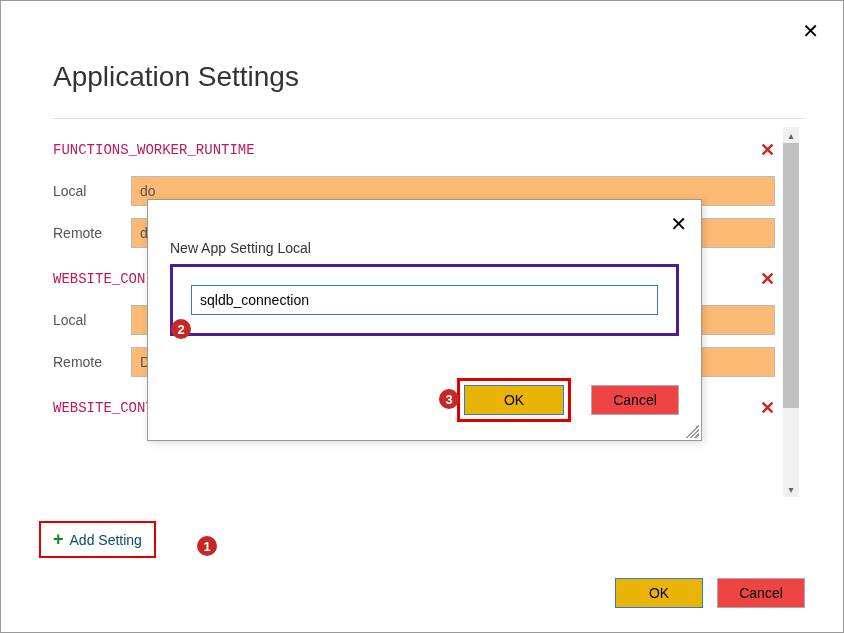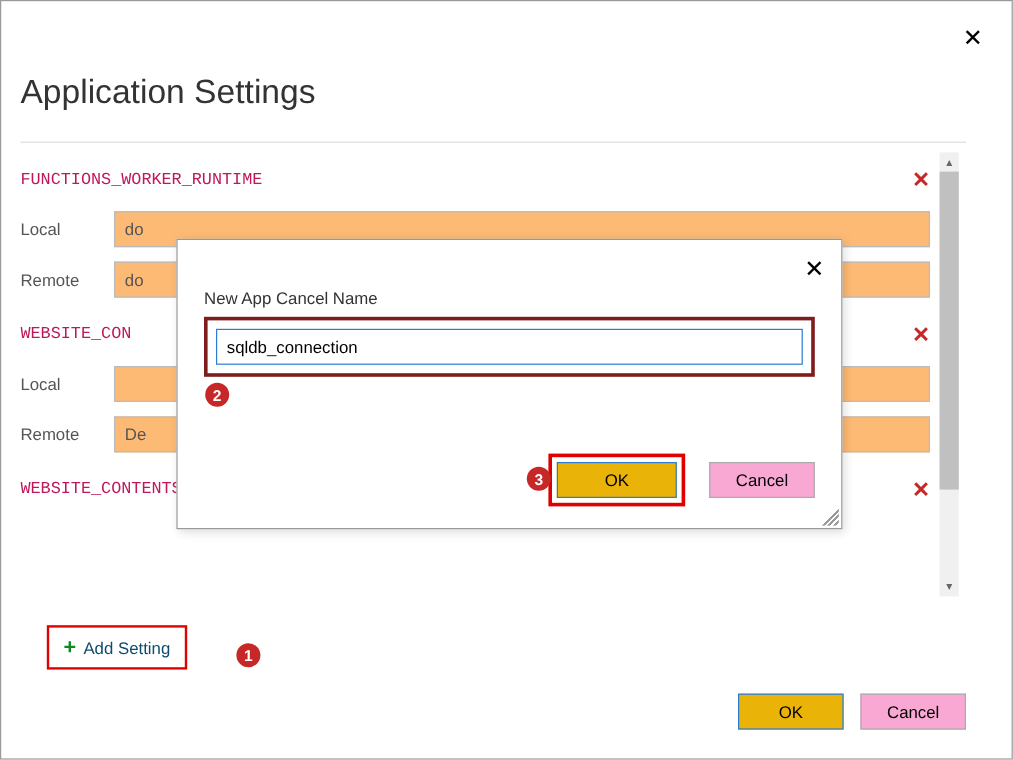--- a/index.html
+++ b/index.html
@@ -22,7 +22,7 @@
       color: #000;
     }
     .content {
-      padding: 60px 38px 20px 16px;
+      padding: 60px 38px 20px 52px;
       height: 100%;
       position: relative;
     }

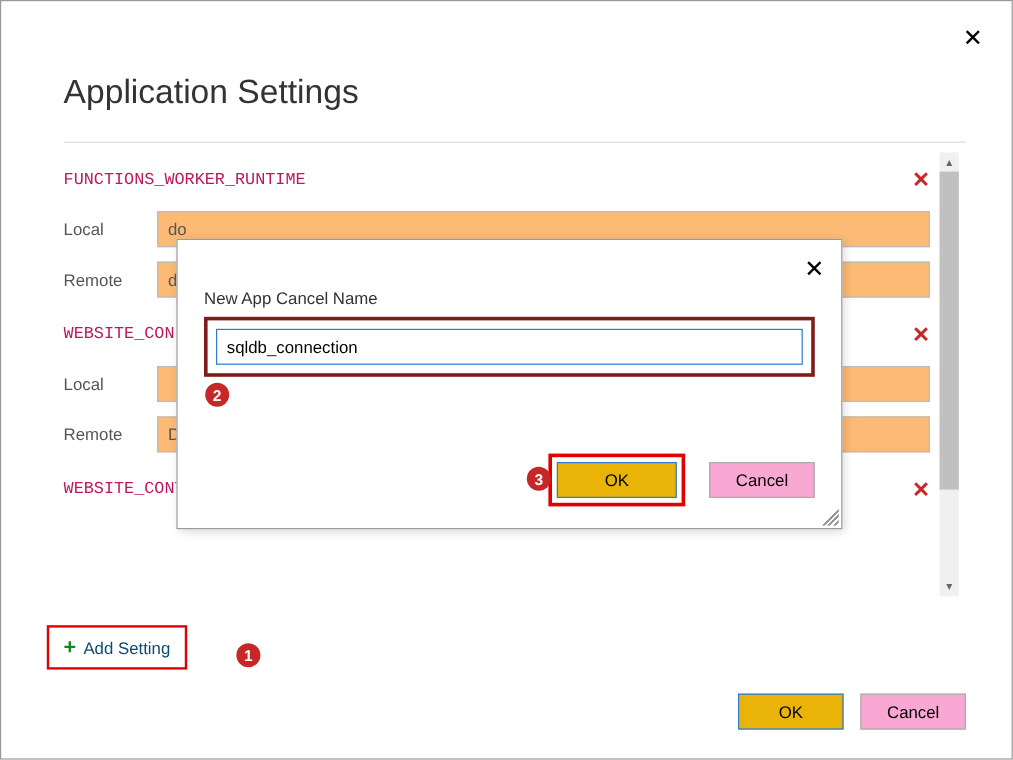--- a/index.html
+++ b/index.html
@@ -299,7 +299,7 @@
 
 <div class="modal">
   <span class="modal-close">✕</span>
-  <div class="modal-label">New App Cancel Name</div>
+  <div class="modal-label">New App Setting Local</div>
   <div class="modal-input-wrap">
     <input class="modal-input" value="sqldb_connection" style="">
   </div>

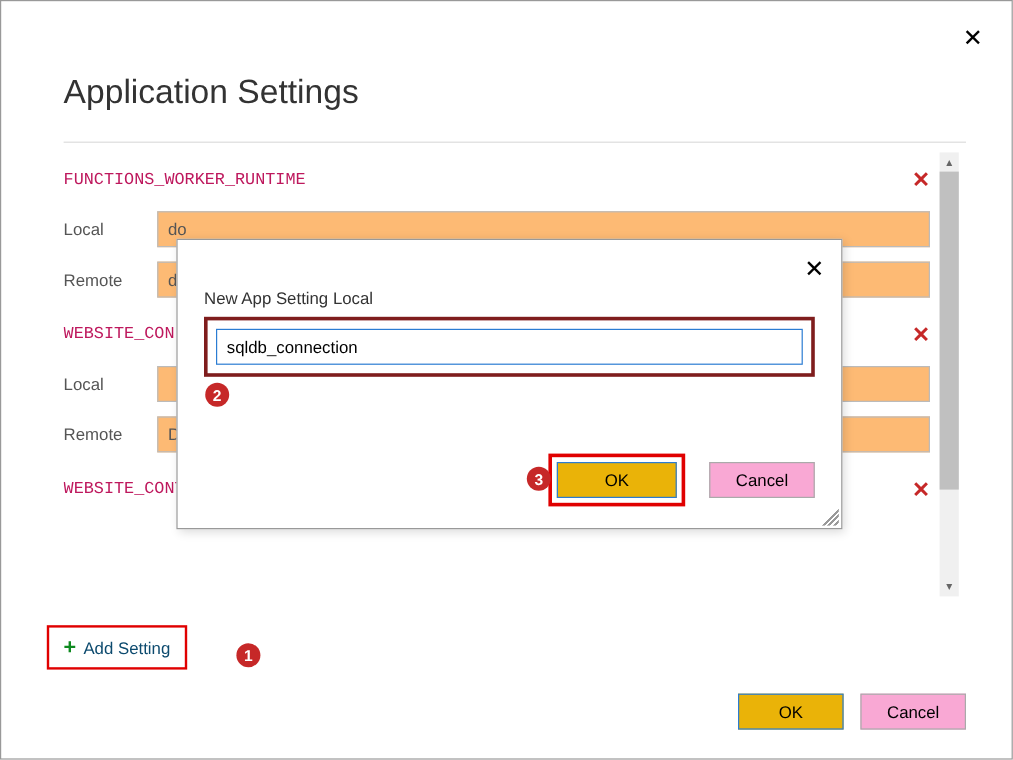--- a/index.html
+++ b/index.html
@@ -178,8 +178,8 @@
       margin-bottom: 8px;
     }
     .modal-input-wrap {
-      border: 3px solid #7f1d1d;
-      padding: 7px;
+      border: 3px solid #4c1d95;
+      padding: 18px;
     }
     .modal-input {
       width: 100%;

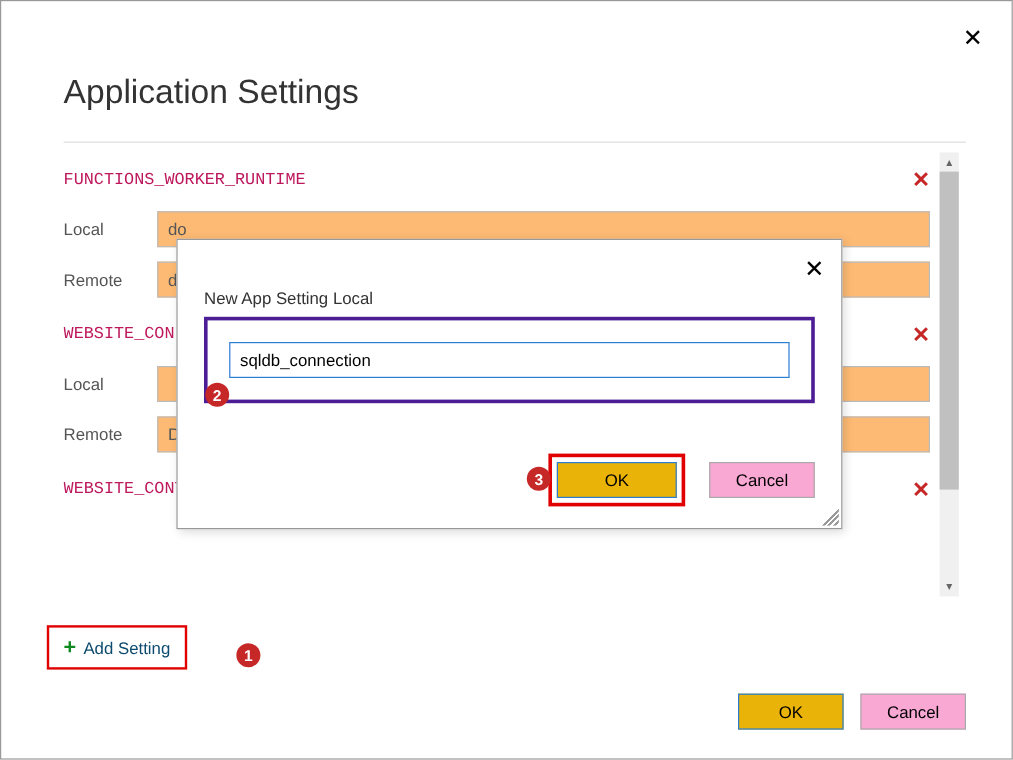--- a/index.html
+++ b/index.html
@@ -141,7 +141,7 @@
       min-width: 88px;
       height: 30px;
       border: 1px solid #aaa;
-      background: #f9a8d4;
+      background: #ef4444;
       font-size: 14px;
       cursor: pointer;
       display: flex;

